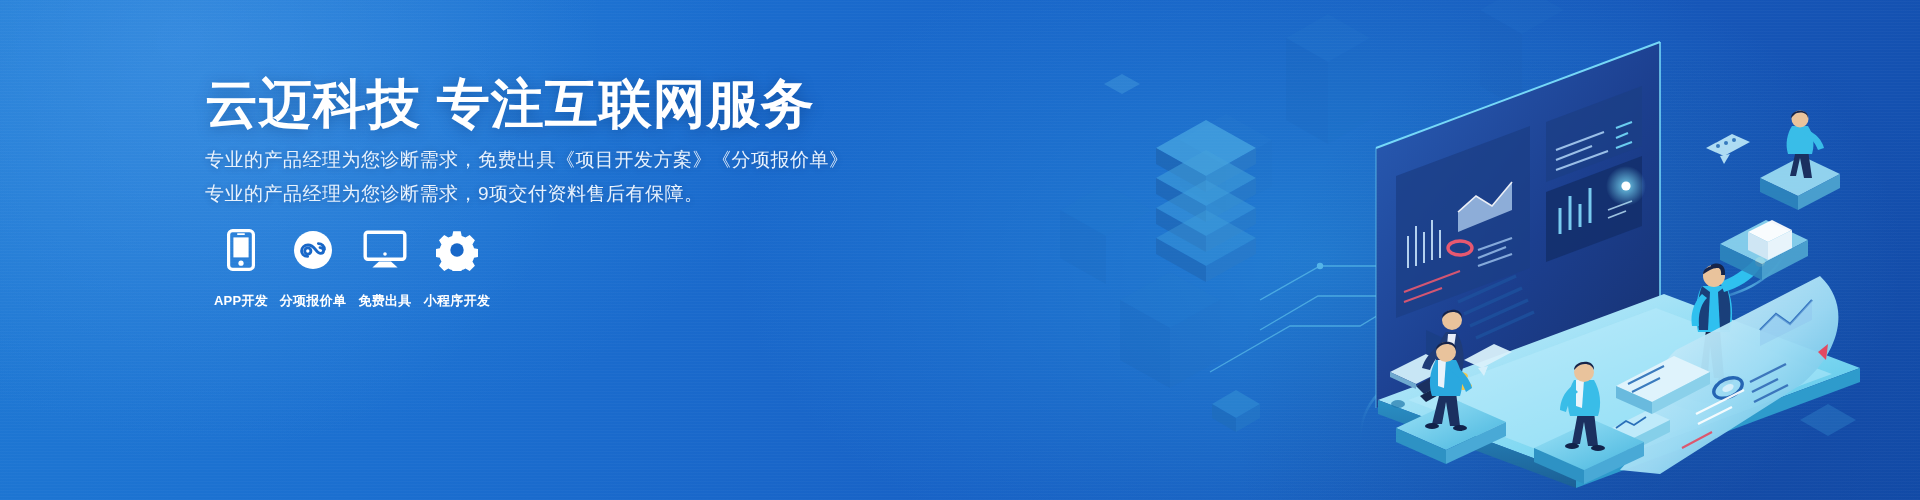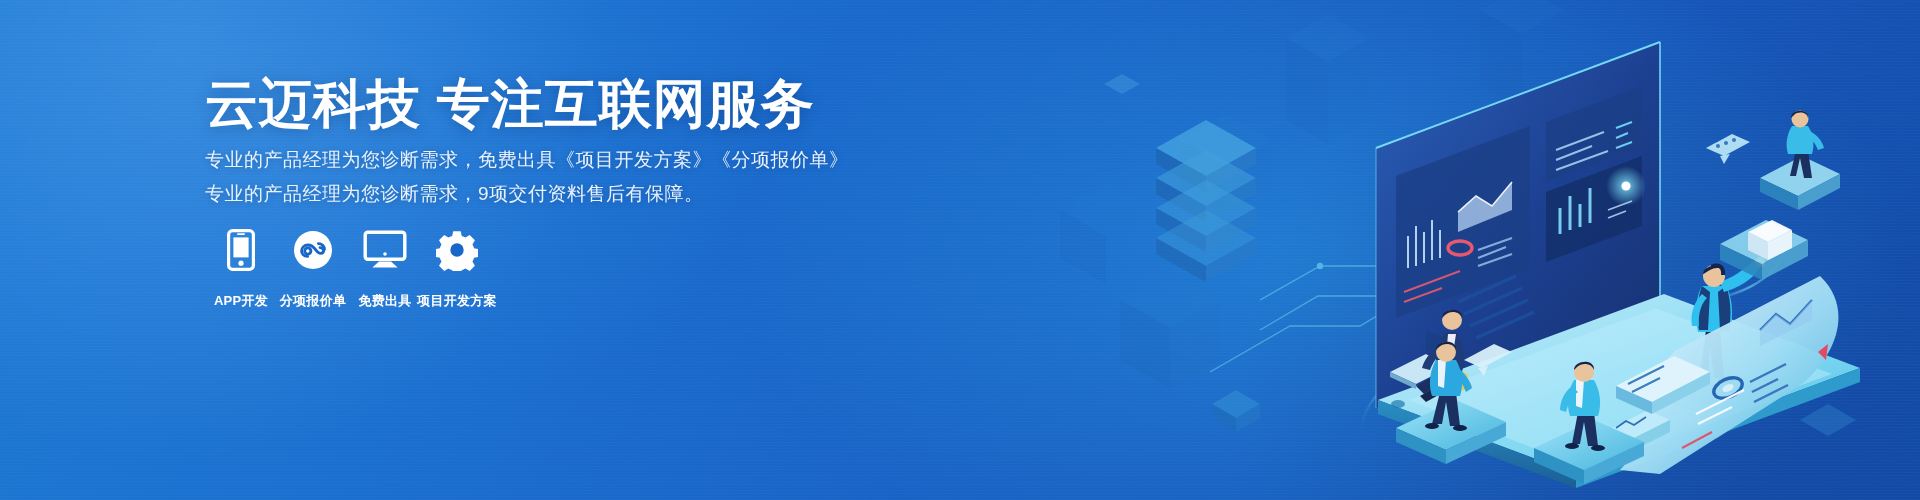--- a/index.html
+++ b/index.html
@@ -483,7 +483,7 @@
             <circle cx="21" cy="21" r="6.7" fill="#1867c8"></circle>
           </svg>
         </span>
-        <span class="svc-label">项目开发方案</span>
+        <span class="svc-label">小程序开发</span>
       </div>
 
     </div>

